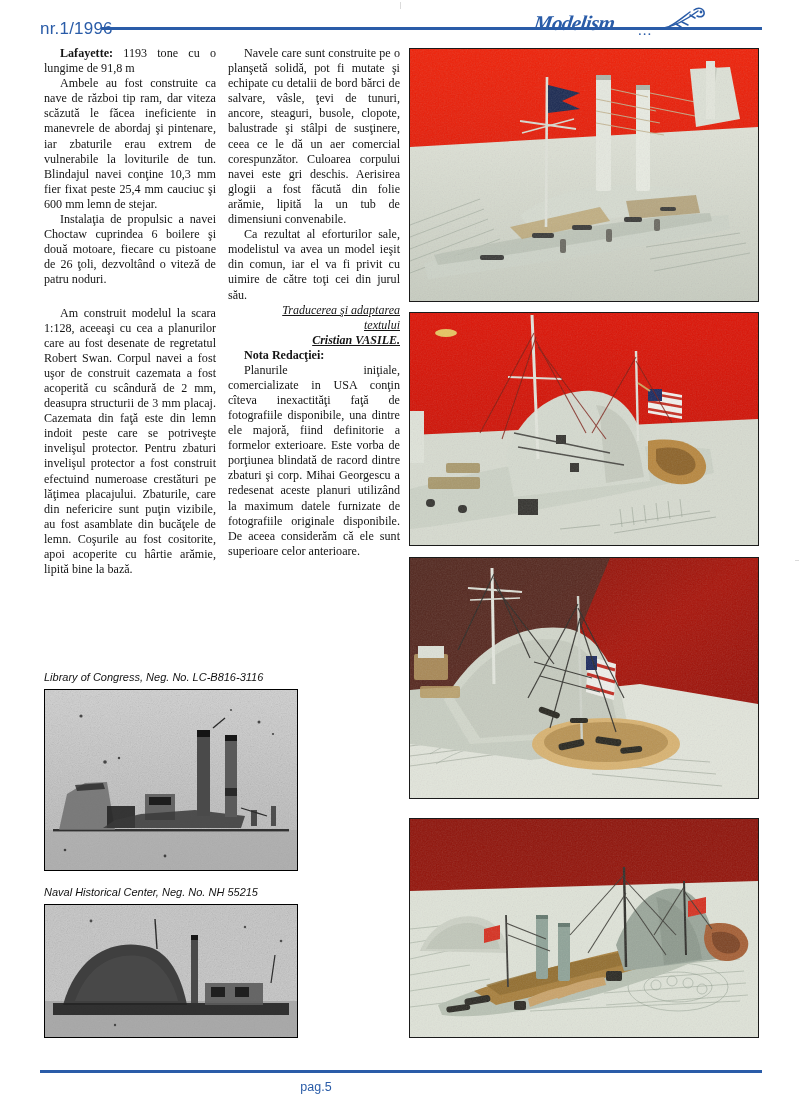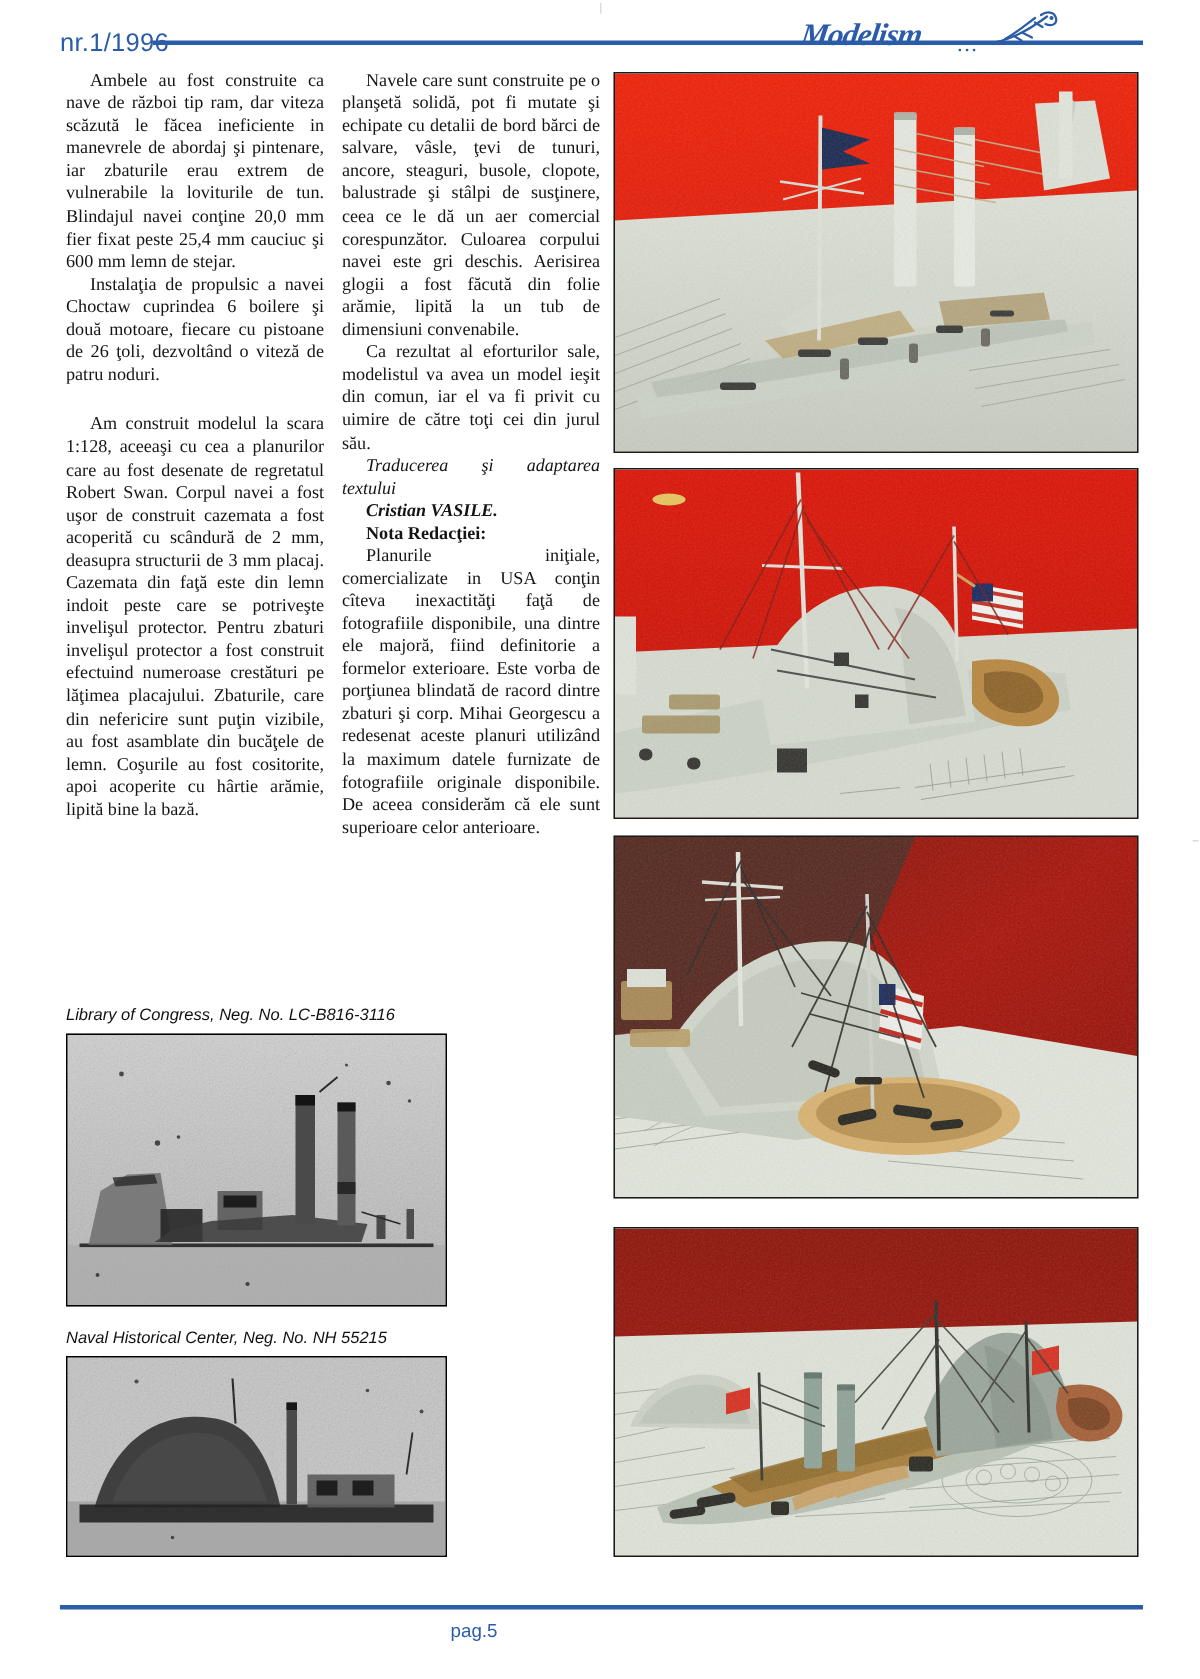--- a/index.html
+++ b/index.html
@@ -116,6 +116,7 @@
   </div>
 
   <div class="col" id="col-left">
+    <p><span class="lead">Lafayette:</span><span> 1193 tone cu o lungime de 91,8 m</span></p>
     <p>Ambele au fost construite ca nave de război tip ram, dar viteza scăzută le făcea ineficiente in manevrele de abordaj şi pintenare, iar zbaturile erau extrem de vulnerabile la loviturile de tun. Blindajul navei conţine 20,0 mm fier fixat peste 25,4 mm cauciuc şi 600 mm lemn de stejar.</p>
     <p>Instalaţia de propulsic a navei Choctaw cuprindea 6 boilere şi două motoare, fiecare cu pistoane de 26 ţoli, dezvoltând o viteză de patru noduri.</p>
     <p class="gap">Am construit modelul la scara 1:128, aceeaşi cu cea a planurilor care au fost desenate de regretatul Robert Swan. Corpul navei a fost uşor de construit cazemata a fost acoperită cu scândură de 2 mm, deasupra structurii de 3 mm placaj. Cazemata din faţă este din lemn indoit peste care se potriveşte invelişul protector. Pentru zbaturi invelişul protector a fost construit efectuind numeroase crestături pe lăţimea placajului. Zbaturile, care din nefericire sunt puţin vizibile, au fost asamblate din bucăţele de lemn. Coşurile au fost cositorite, apoi acoperite cu hârtie arămie, lipită bine la bază.</p>

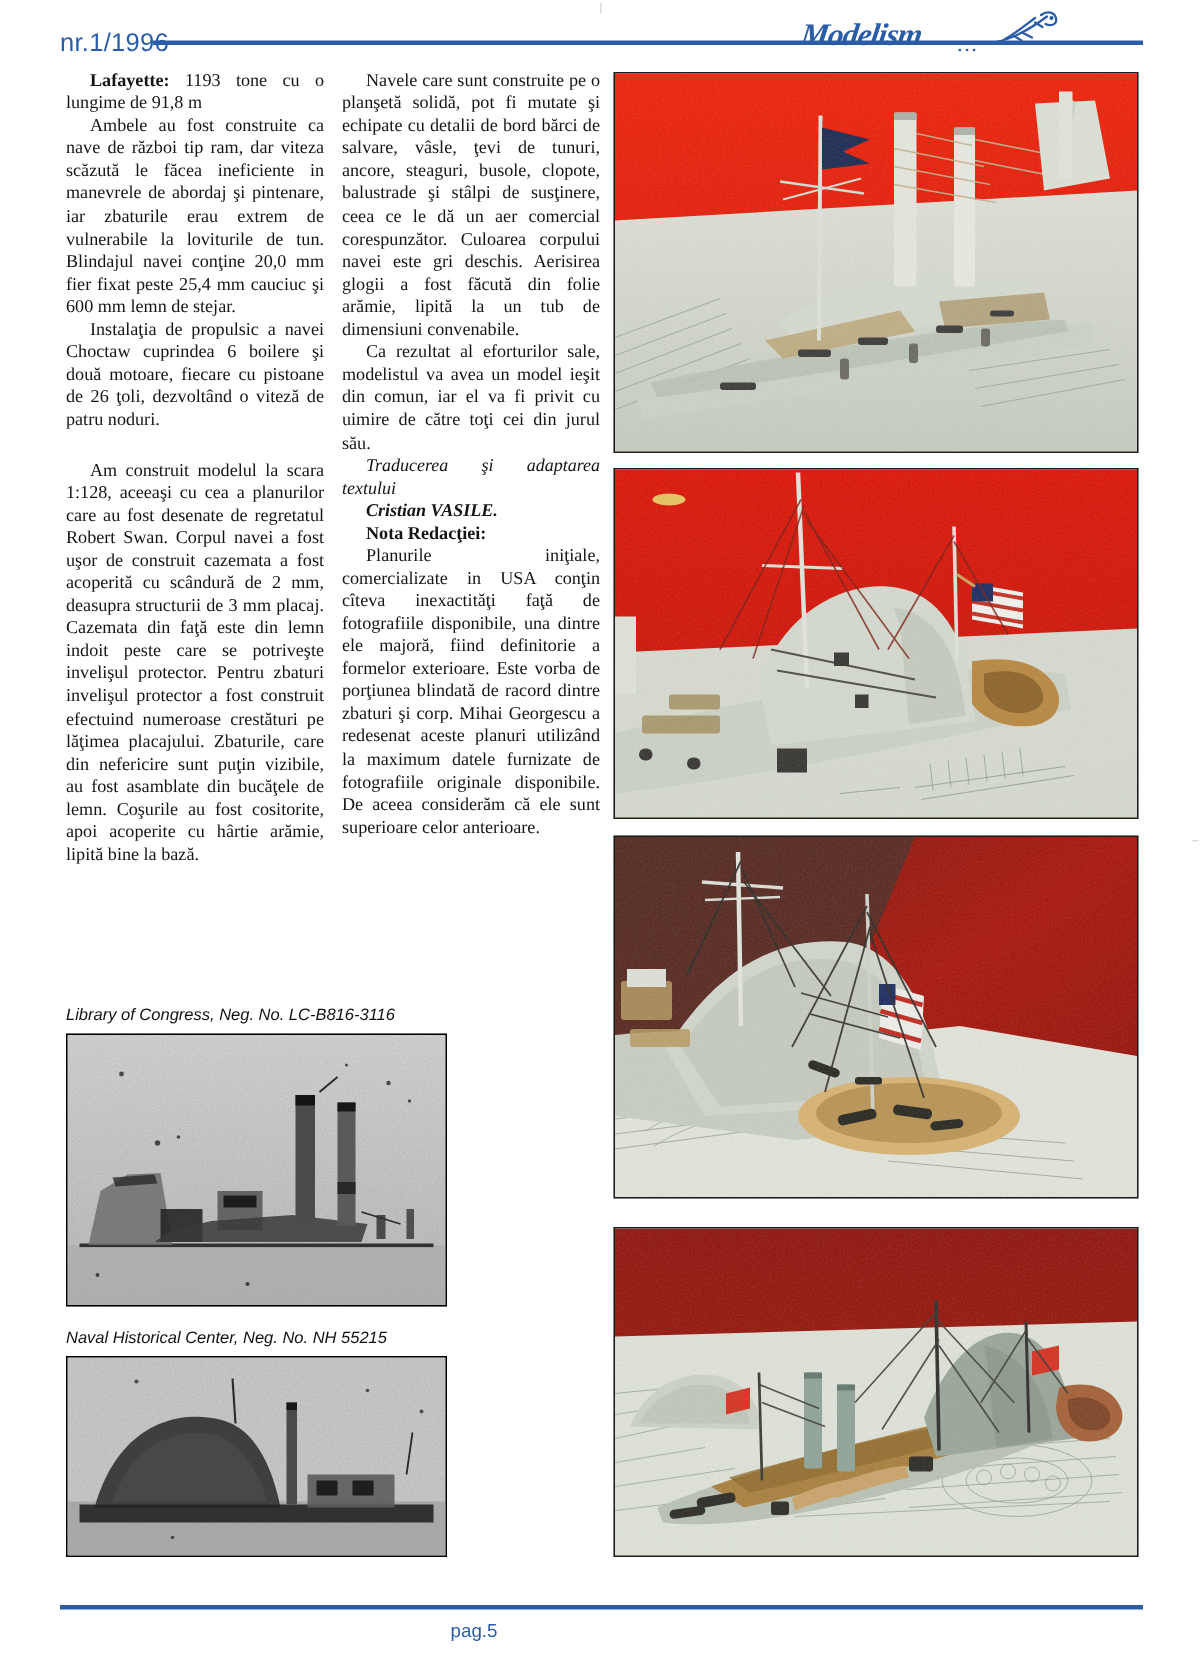--- a/index.html
+++ b/index.html
@@ -117,7 +117,7 @@
 
   <div class="col" id="col-left">
     <p><span class="lead">Lafayette:</span><span> 1193 tone cu o lungime de 91,8 m</span></p>
-    <p>Ambele au fost construite ca nave de război tip ram, dar viteza scăzută le făcea ineficiente in manevrele de abordaj şi pintenare, iar zbaturile erau extrem de vulnerabile la loviturile de tun. Blindajul navei conţine 20,0 mm fier fixat peste 25,4 mm cauciuc şi 600 mm lemn de stejar.</p>
+    <p>Ambele au fost construite ca nave de război tip ram, dar viteza scăzută le făcea ineficiente in manevrele de abordaj şi pintenare, iar zbaturile erau extrem de vulnerabile la loviturile de tun. Blindajul navei conţine 10,3 mm fier fixat peste 25,4 mm cauciuc şi 600 mm lemn de stejar.</p>
     <p>Instalaţia de propulsic a navei Choctaw cuprindea 6 boilere şi două motoare, fiecare cu pistoane de 26 ţoli, dezvoltând o viteză de patru noduri.</p>
     <p class="gap">Am construit modelul la scara 1:128, aceeaşi cu cea a planurilor care au fost desenate de regretatul Robert Swan. Corpul navei a fost uşor de construit cazemata a fost acoperită cu scândură de 2 mm, deasupra structurii de 3 mm placaj. Cazemata din faţă este din lemn indoit peste care se potriveşte invelişul protector. Pentru zbaturi invelişul protector a fost construit efectuind numeroase crestături pe lăţimea placajului. Zbaturile, care din nefericire sunt puţin vizibile, au fost asamblate din bucăţele de lemn. Coşurile au fost cositorite, apoi acoperite cu hârtie arămie, lipită bine la bază.</p>
   </div>

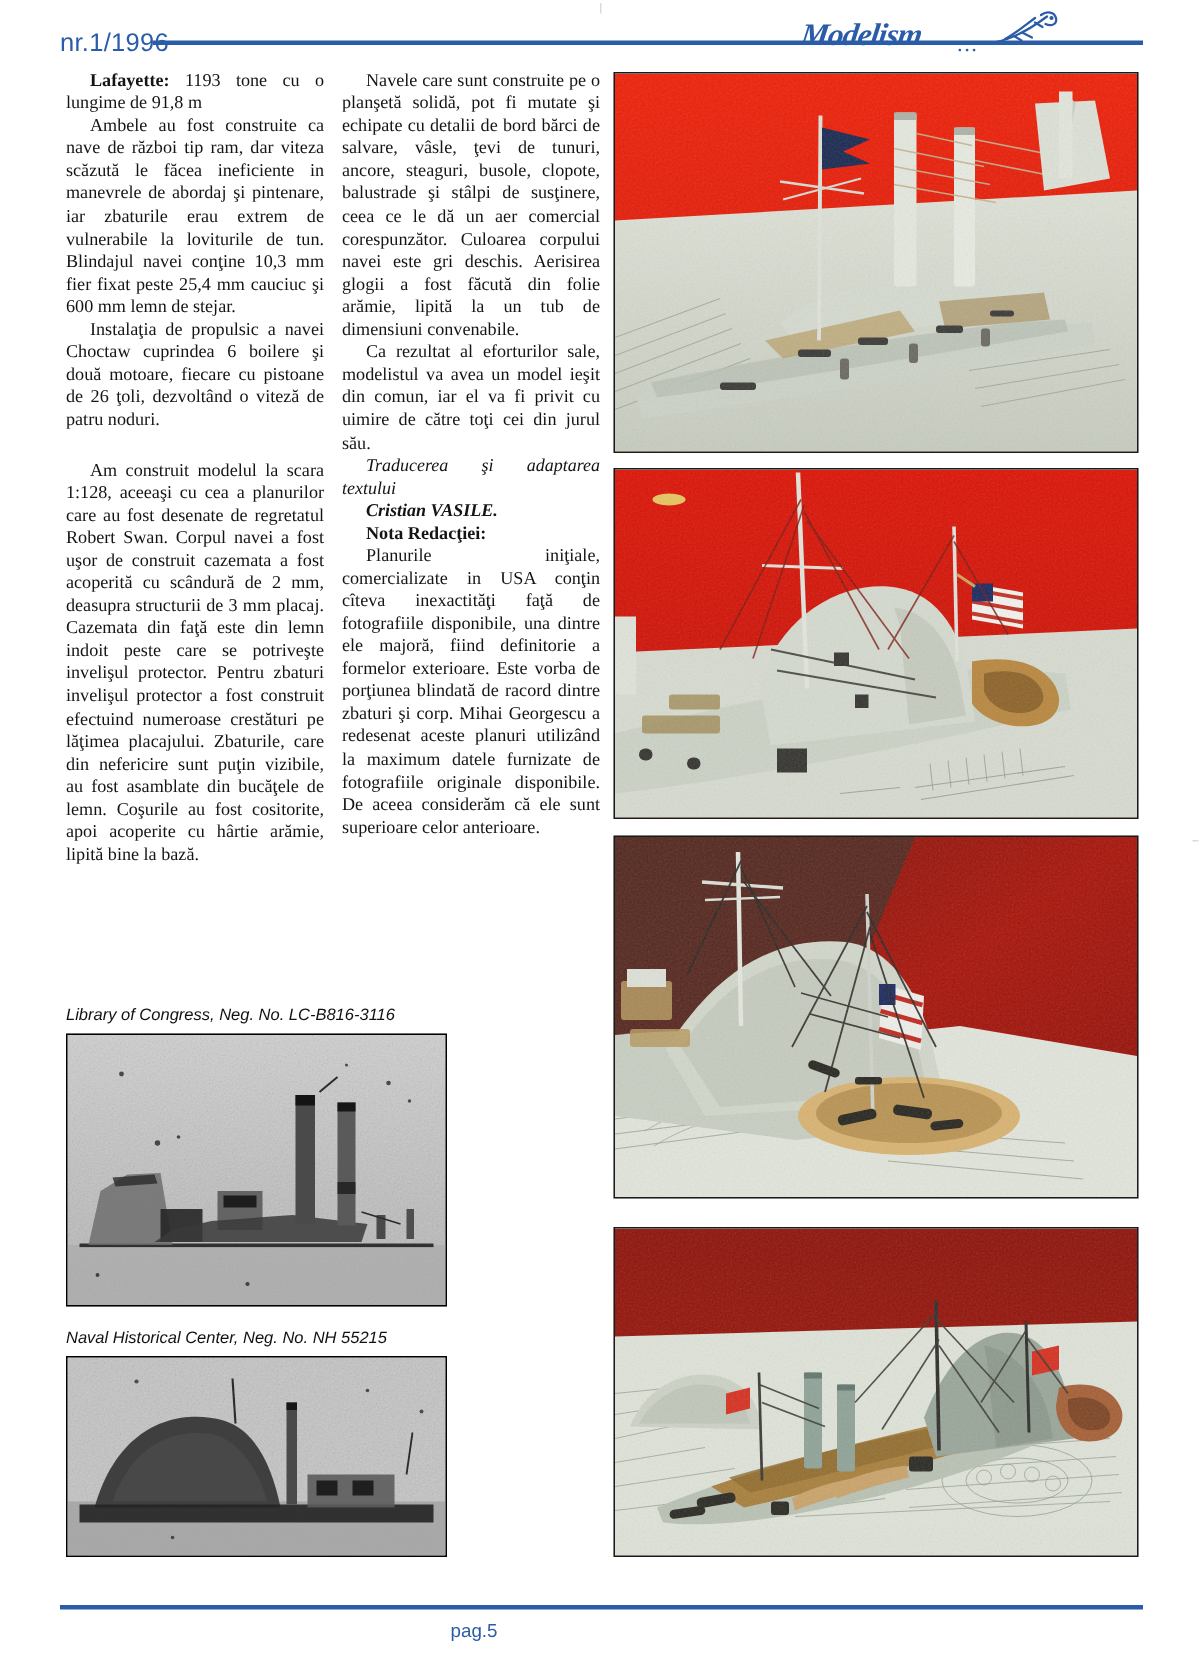--- a/index.html
+++ b/index.html
@@ -50,8 +50,8 @@
   .col p.gap{margin-top:18px;}
   .lead{font-weight:bold;}
   .sig{
-    font-style:italic;font-size:12px;
-    margin:2px 0 0 0;text-indent:0;line-height:15px;
+    text-align:right;font-style:italic;font-size:12px;
+    margin:2px 0 0 0;text-indent:0;line-height:15px;text-decoration:underline;
   }
   .sig b{font-style:italic;font-weight:bold;}
   .subhead{

